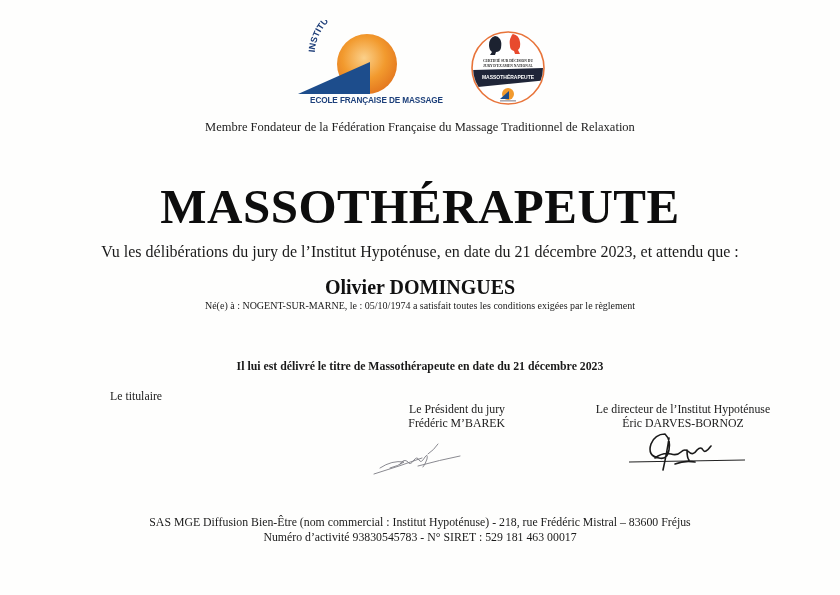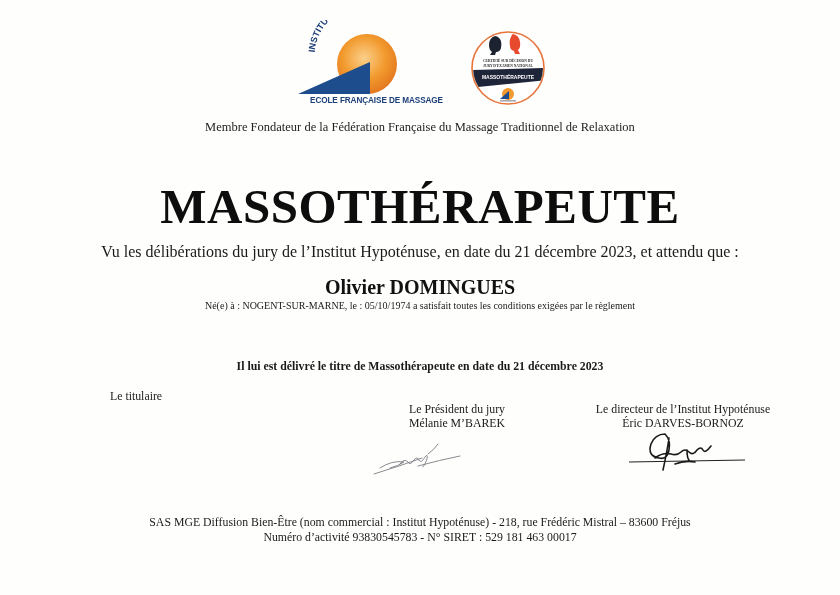--- a/index.html
+++ b/index.html
@@ -104,7 +104,7 @@
 
 <div id="president" class="abs sig-label">
   <div>Le Président du jury</div>
-  <div>Mélanie M’BAREK</div>
+  <div>Frédéric M’BAREK</div>
 </div>
 
 <div id="director" class="abs sig-label">

